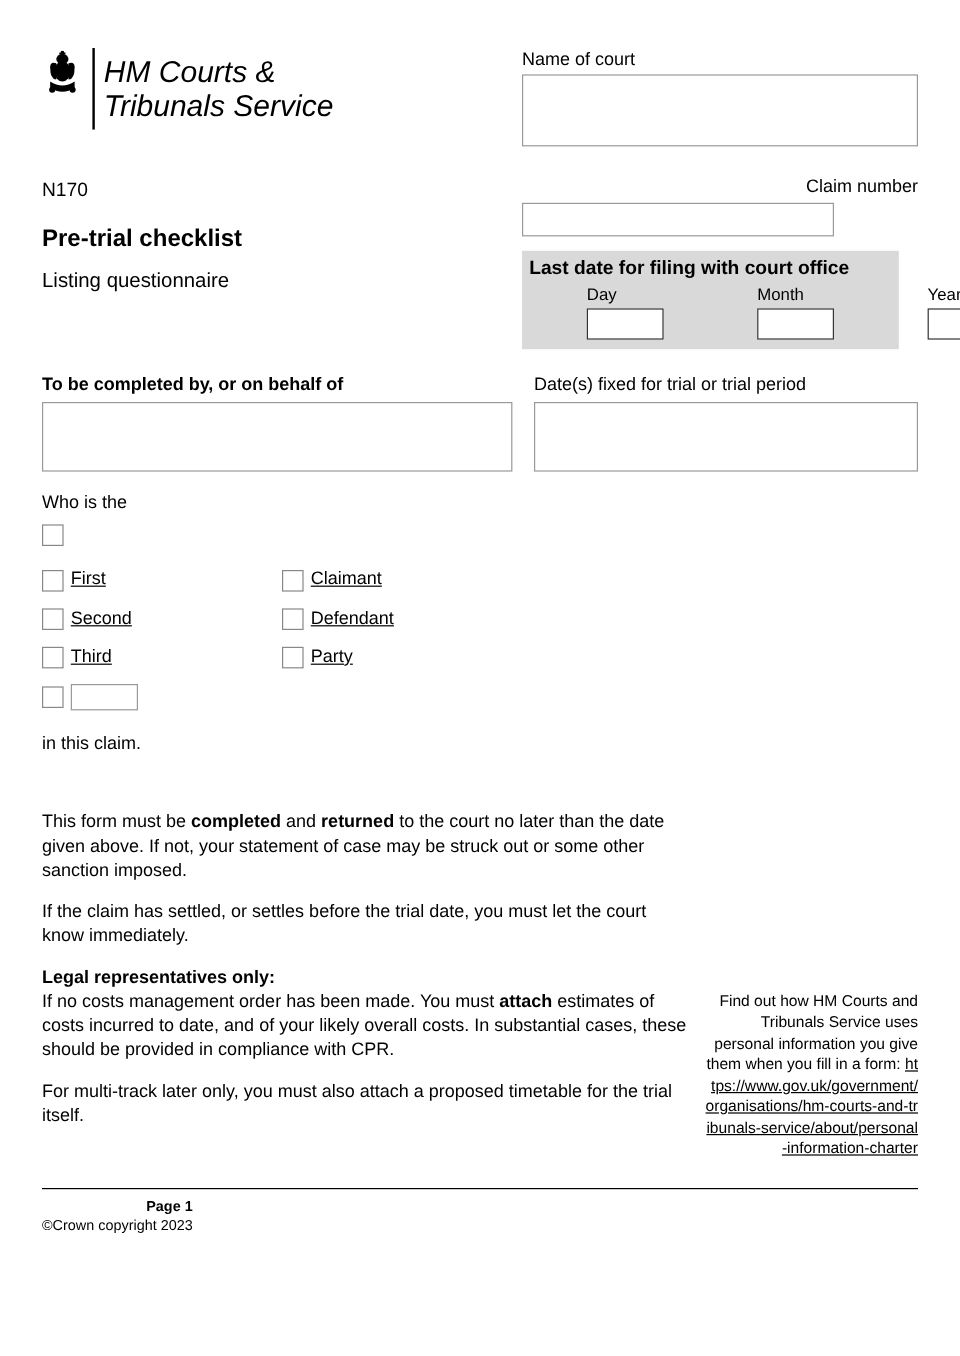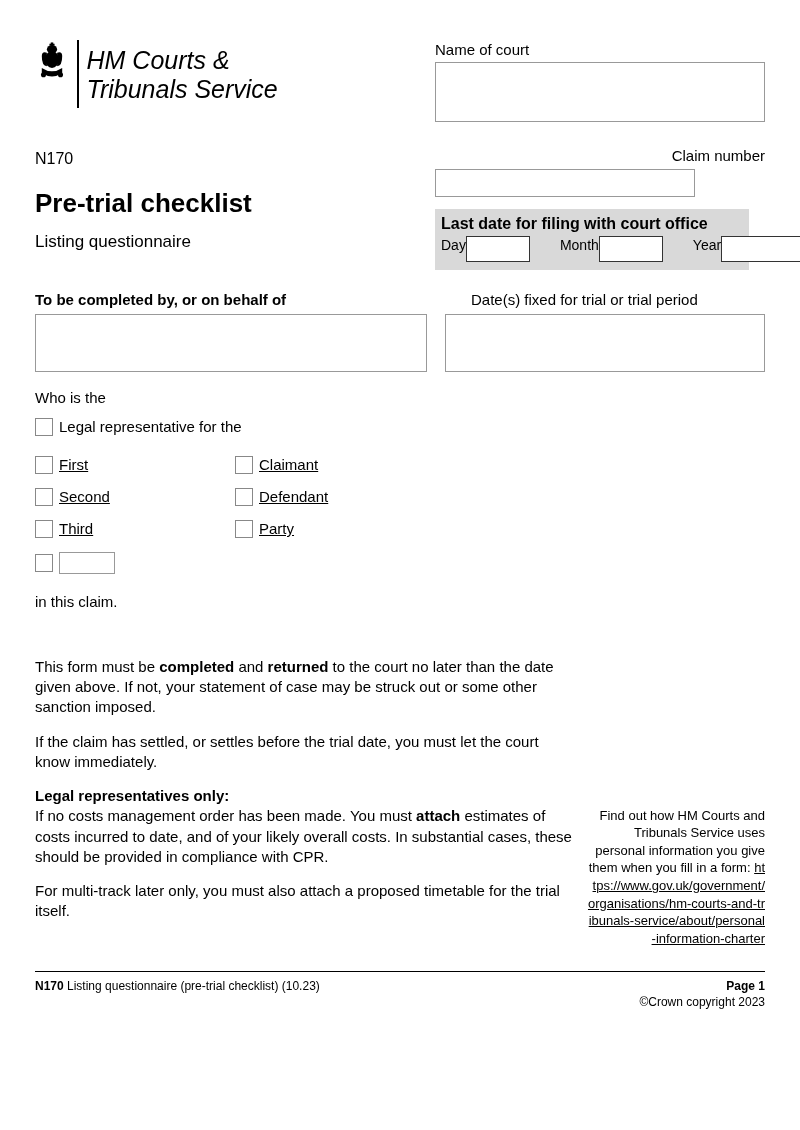--- a/index.html
+++ b/index.html
@@ -58,7 +58,7 @@
       margin-top: 40px;
     }
     .form-title {
-      font-size: 26px;
+      font-size: 20px;
       font-weight: 700;
       margin-bottom: 10px;
     }

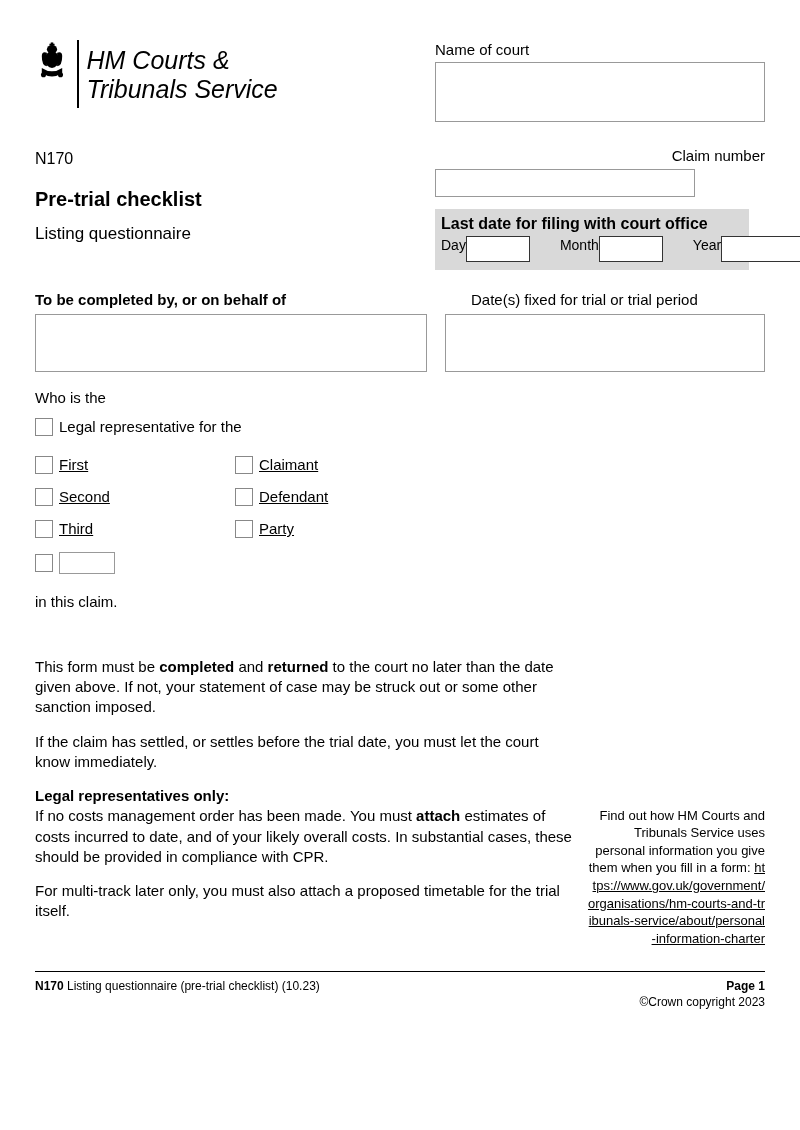--- a/index.html
+++ b/index.html
@@ -100,7 +100,8 @@
     }
     .date-cell {
       display: flex;
-      flex-direction: row;
+      flex-direction: column;
+      margin-left: 48px;
     }
     .date-cell-label {
       font-size: 14px;

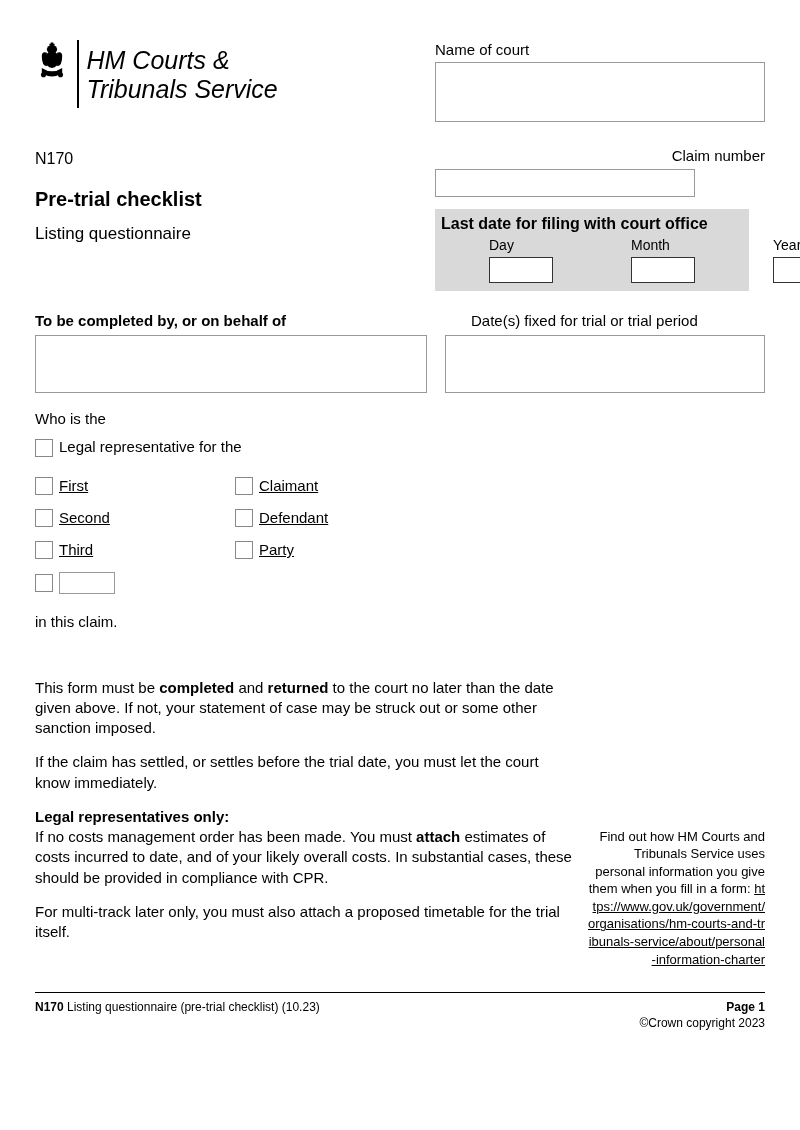--- a/index.html
+++ b/index.html
@@ -132,7 +132,6 @@
     .trial-dates-label {
       font-size: 15px;
       margin-bottom: 4px;
-      margin-left: 26px;
     }
     .trial-dates-box {
       width: 320px;

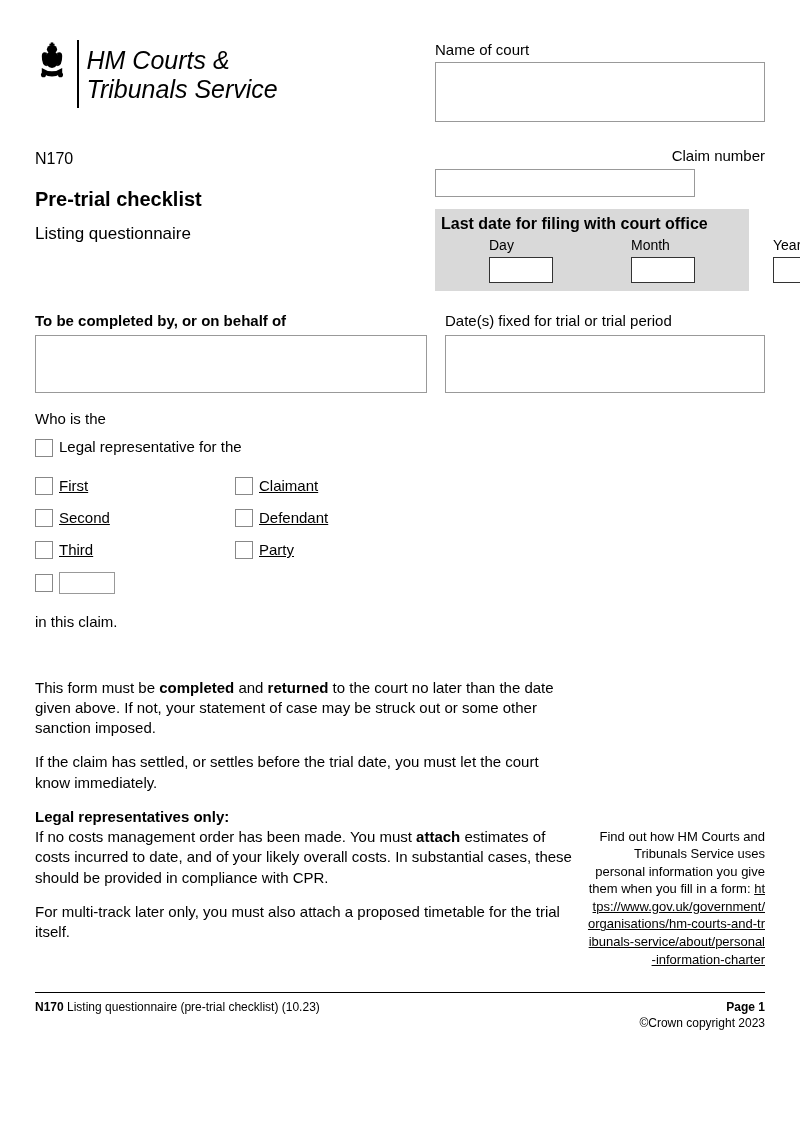--- a/index.html
+++ b/index.html
@@ -295,7 +295,6 @@
   <div class="who-text">Who is the</div>
   <div class="check-row">
     <div class="checkbox"></div>
-    <span>Legal representative for the</span>
   </div>
   <div class="check-columns">
     <div class="check-col">

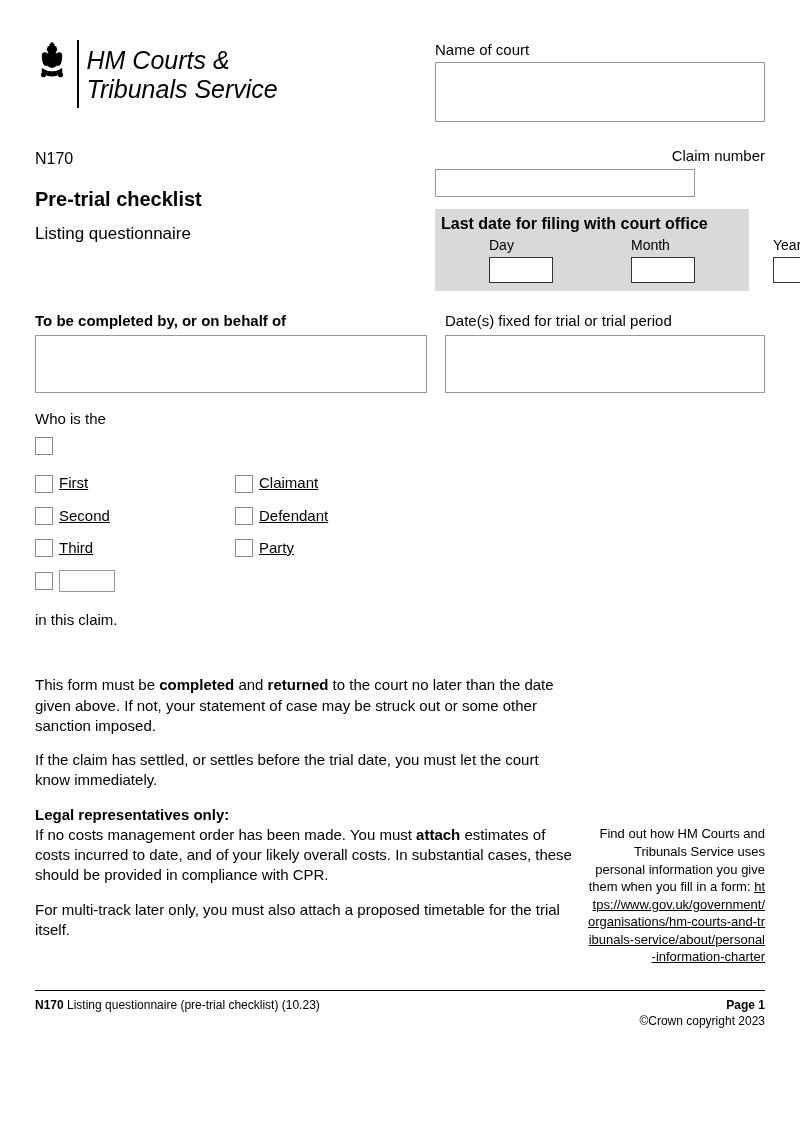--- a/index.html
+++ b/index.html
@@ -352,9 +352,6 @@
 </div>
 
 <div class="footer">
-  <div>
-    <b>N170</b><span> Listing questionnaire (pre-trial checklist) (10.23)</span>
-  </div>
   <div class="footer-right">
     <div class="page-num">Page 1</div>
     <div>©Crown copyright 2023</div>

